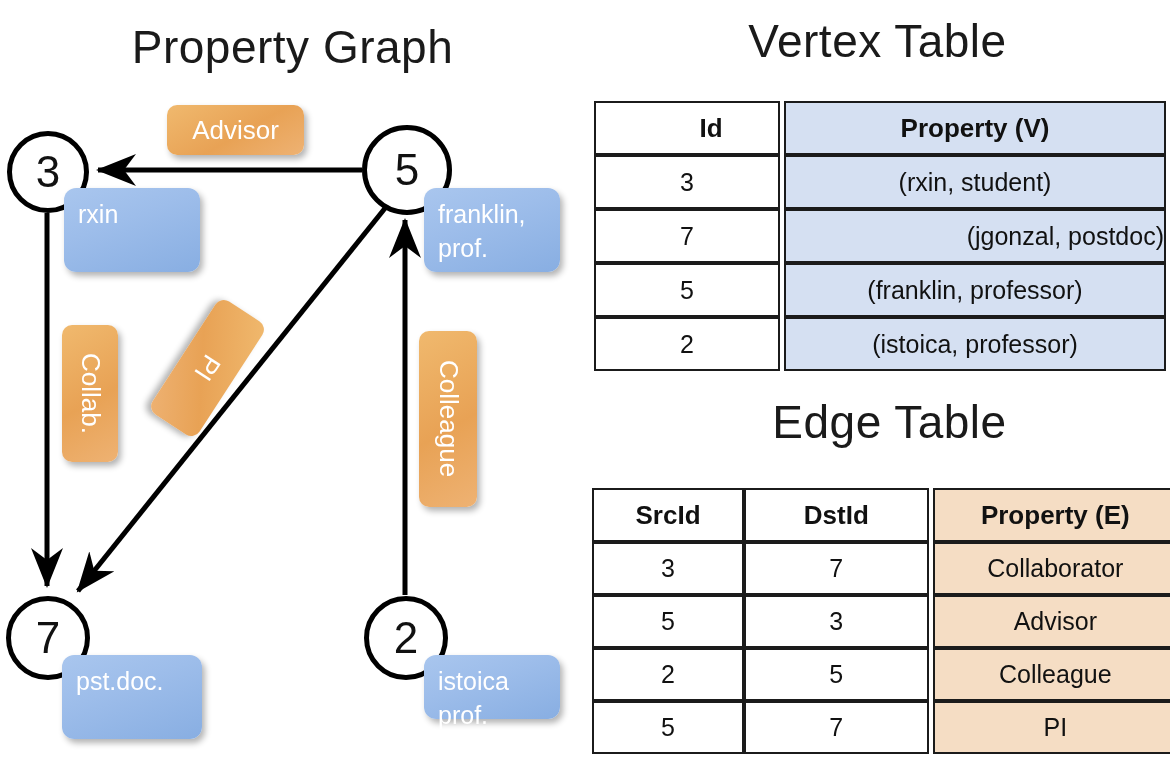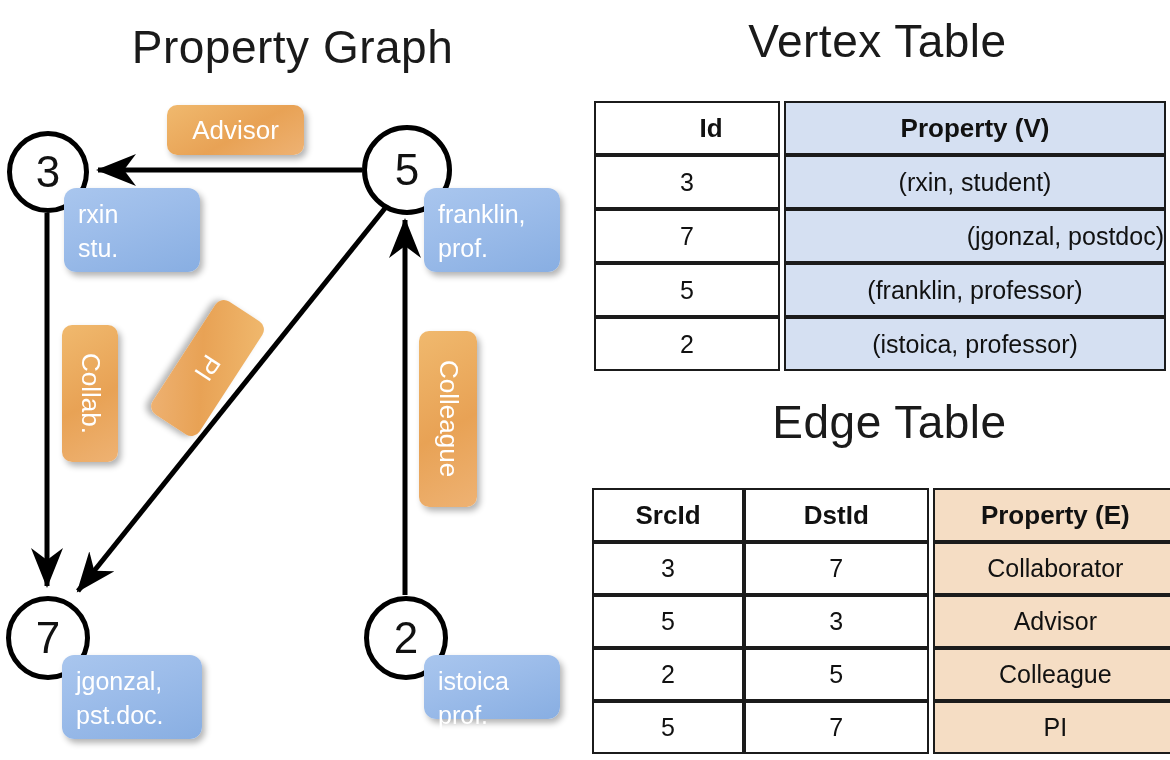--- a/index.html
+++ b/index.html
@@ -124,7 +124,6 @@
 
   <div class="prop-box" style="left:64px;top:188px;width:136px;height:84px;">
     <div>rxin</div>
-    <div>stu.</div>
   </div>
   <div class="prop-box" style="left:424px;top:188px;width:136px;height:84px;">
     <div>franklin,</div>

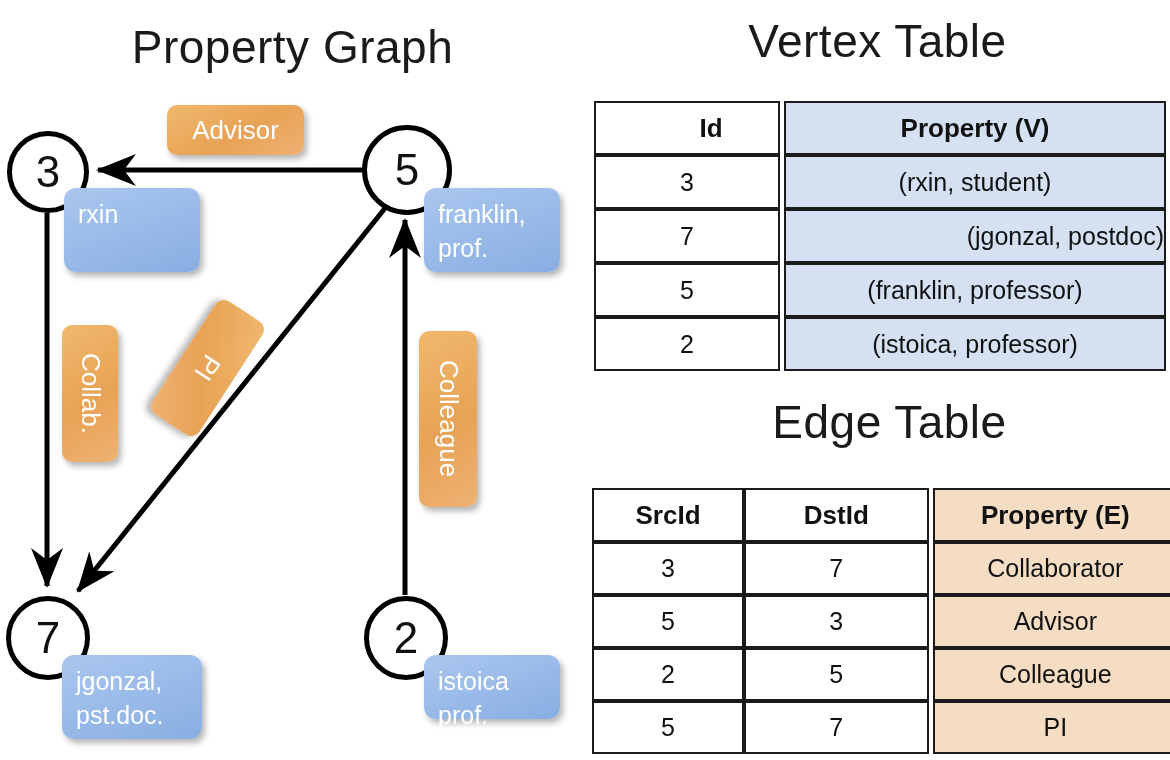--- a/index.html
+++ b/index.html
@@ -130,7 +130,6 @@
     <div>prof.</div>
   </div>
   <div class="prop-box" style="left:62px;top:655px;width:140px;height:84px;">
-    <div>jgonzal,</div>
     <div>pst.doc.</div>
   </div>
   <div class="prop-box" style="left:424px;top:655px;width:136px;height:64px;">

